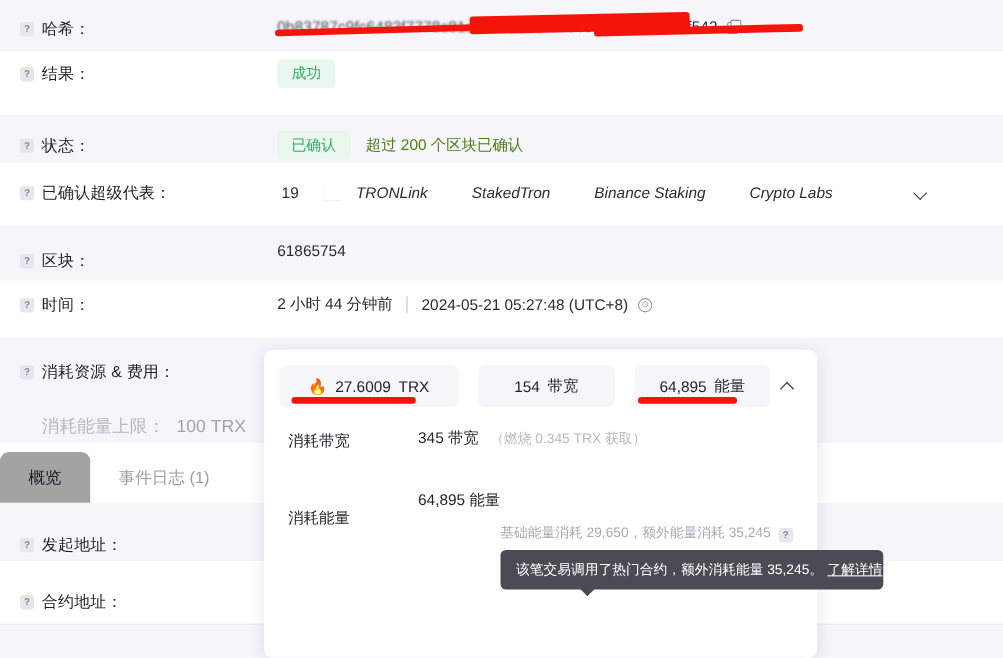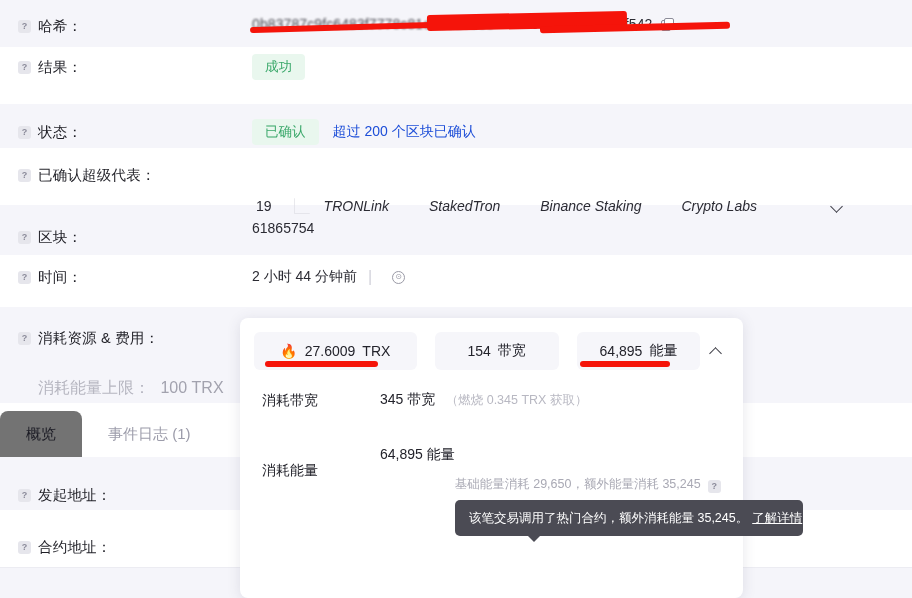--- a/index.html
+++ b/index.html
@@ -61,7 +61,7 @@
     height: 26px; padding: 0 13px; border-radius: 4px;
     background: #e9f7ee; color: #3aa86a; font-size: 13.5px; white-space: nowrap;
   }
-  .badge-note { margin-left: 14px; font-size: 14px; color: #1d4ed8; white-space: nowrap; }
+  .badge-note { margin-left: 14px; font-size: 14px; color: #4d7c0f; white-space: nowrap; }
 
   
   .sr-wrap { display: flex; align-items: center; gap: 0; }

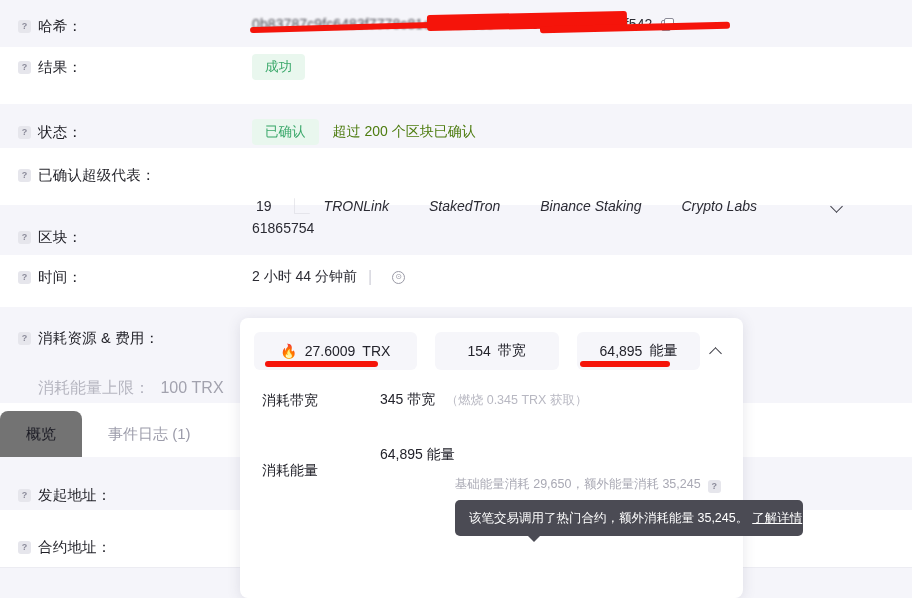--- a/index.html
+++ b/index.html
@@ -199,7 +199,7 @@
     <span class="help-icon">?</span>
     <span class="lbl">已确认超级代表：</span>
   </div>
-  <div class="val-cell sr-wrap" style="top:167px; left:256px;margin-top:31px;">
+  <div class="val-cell sr-wrap" style="top:167px; left:256px;">
     <span class="sr-count">19</span>
     <span class="sr-logo"></span>
     <span class="sr-name">TRONLink</span>

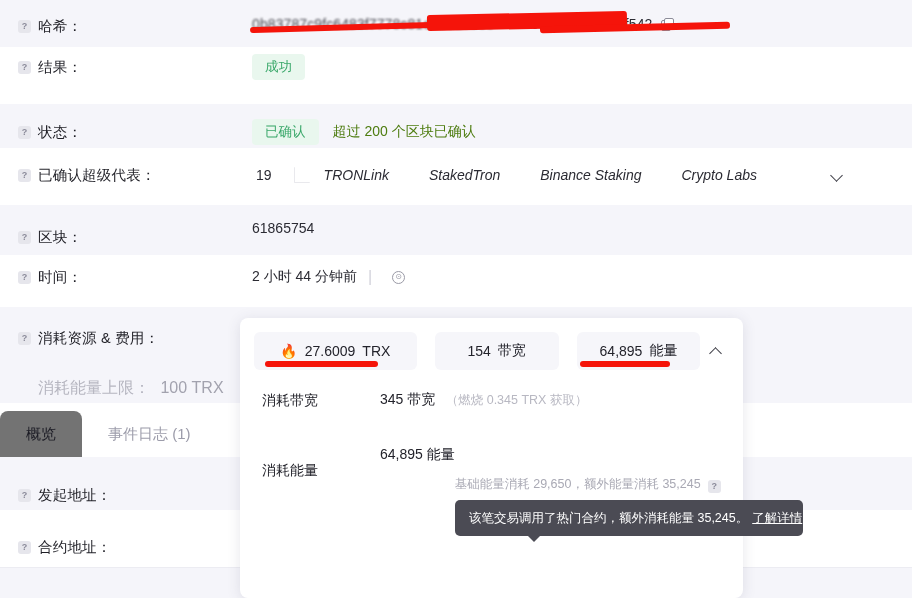--- a/index.html
+++ b/index.html
@@ -224,6 +224,7 @@
   <div class="val-cell" style="top:268px;">
     <span class="val-text">2 小时 44 分钟前</span>
     <span class="val-divider">|</span>
+    <span class="val-text">2024-05-21 05:27:48 (UTC+8)</span>
     <span class="clock-icon">⊙</span>
   </div>
 

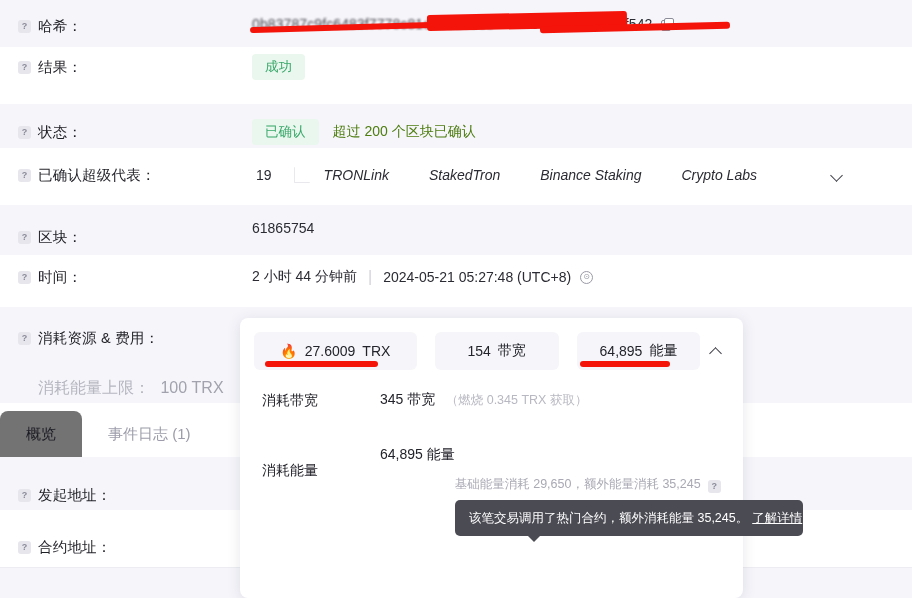--- a/index.html
+++ b/index.html
@@ -142,7 +142,7 @@
     display: flex; align-items: center; justify-content: center;
     height: 46px; padding: 0 26px; font-size: 15px; white-space: nowrap;
   }
-  .ptab.active { background: #737373; color: #1b1b24; border-radius: 8px 8px 0 0; text-align: center; }
+  .ptab.active { background: #a3a3a3; color: #1b1b24; border-radius: 8px 8px 0 0; text-align: center; }
   .ptab.inactive { color: #9c9caa; }
 
   .divider-line { position: absolute; left: 0; width: 912px; height: 1px; background: #ececf2; }

